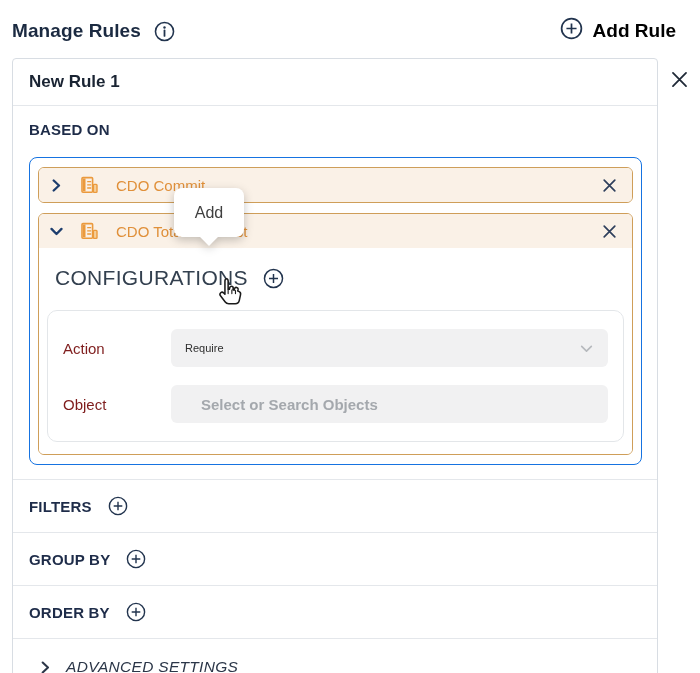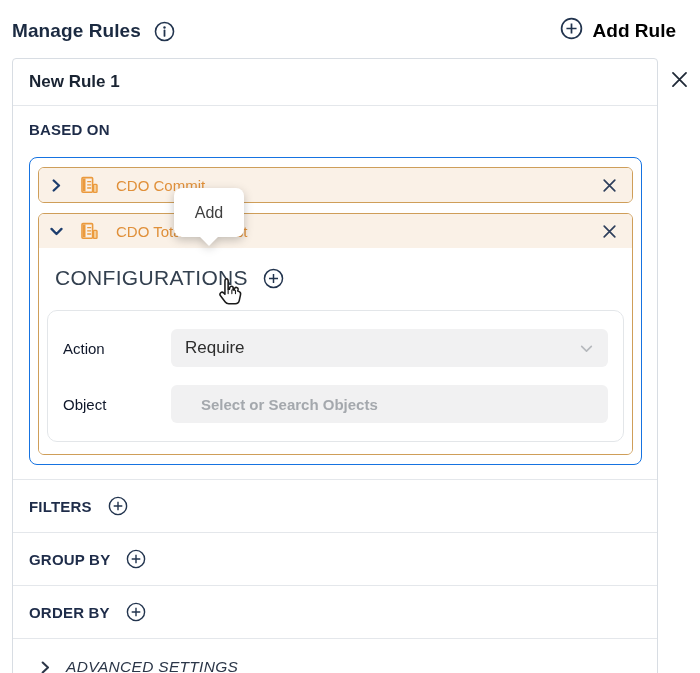--- a/index.html
+++ b/index.html
@@ -81,7 +81,7 @@
     padding: 9px 0;
   }
   .field-row { display: flex; align-items: center; padding: 9px 15px; }
-  .field-label { width: 108px; flex: 0 0 108px; font-size: 15px; color: #0f172a; }
+  .field-label { width: 108px; flex: 0 0 108px; font-size: 15px; color: #7f1d1d; }
   .field-control { flex: 1 1 auto; }
   .select-box {
     height: 38px; background: #f1f1f2; border-radius: 6px;

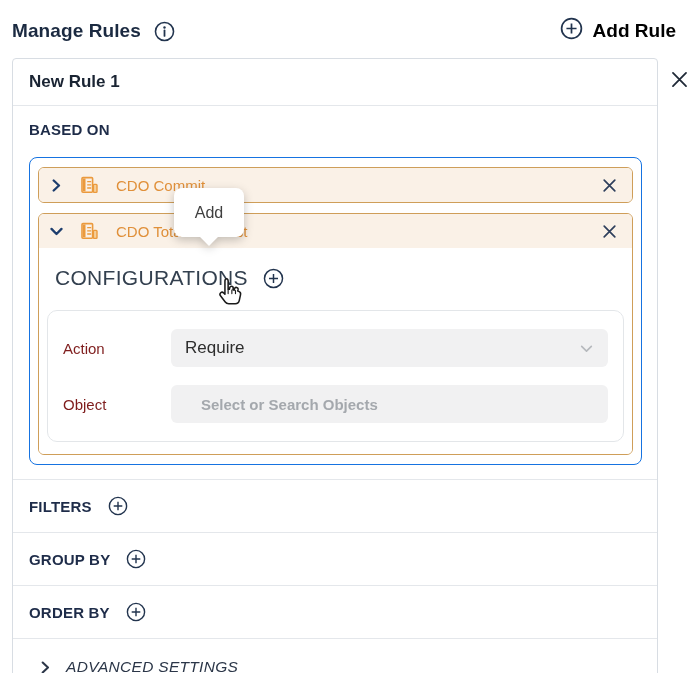--- a/index.html
+++ b/index.html
@@ -88,7 +88,7 @@
     display: flex; align-items: center; padding: 0 14px;
     cursor: pointer;
   }
-  .select-value { flex: 1 1 auto; font-size: 17px; color: #2e2e2e; }
+  .select-value { flex: 1 1 auto; font-size: 11px; color: #2e2e2e; }
   .select-chevron { color: #b6b9bd; display: inline-flex; }
   .text-input {
     width: 100%; height: 38px; background: #f1f1f2; border: none; border-radius: 6px;

